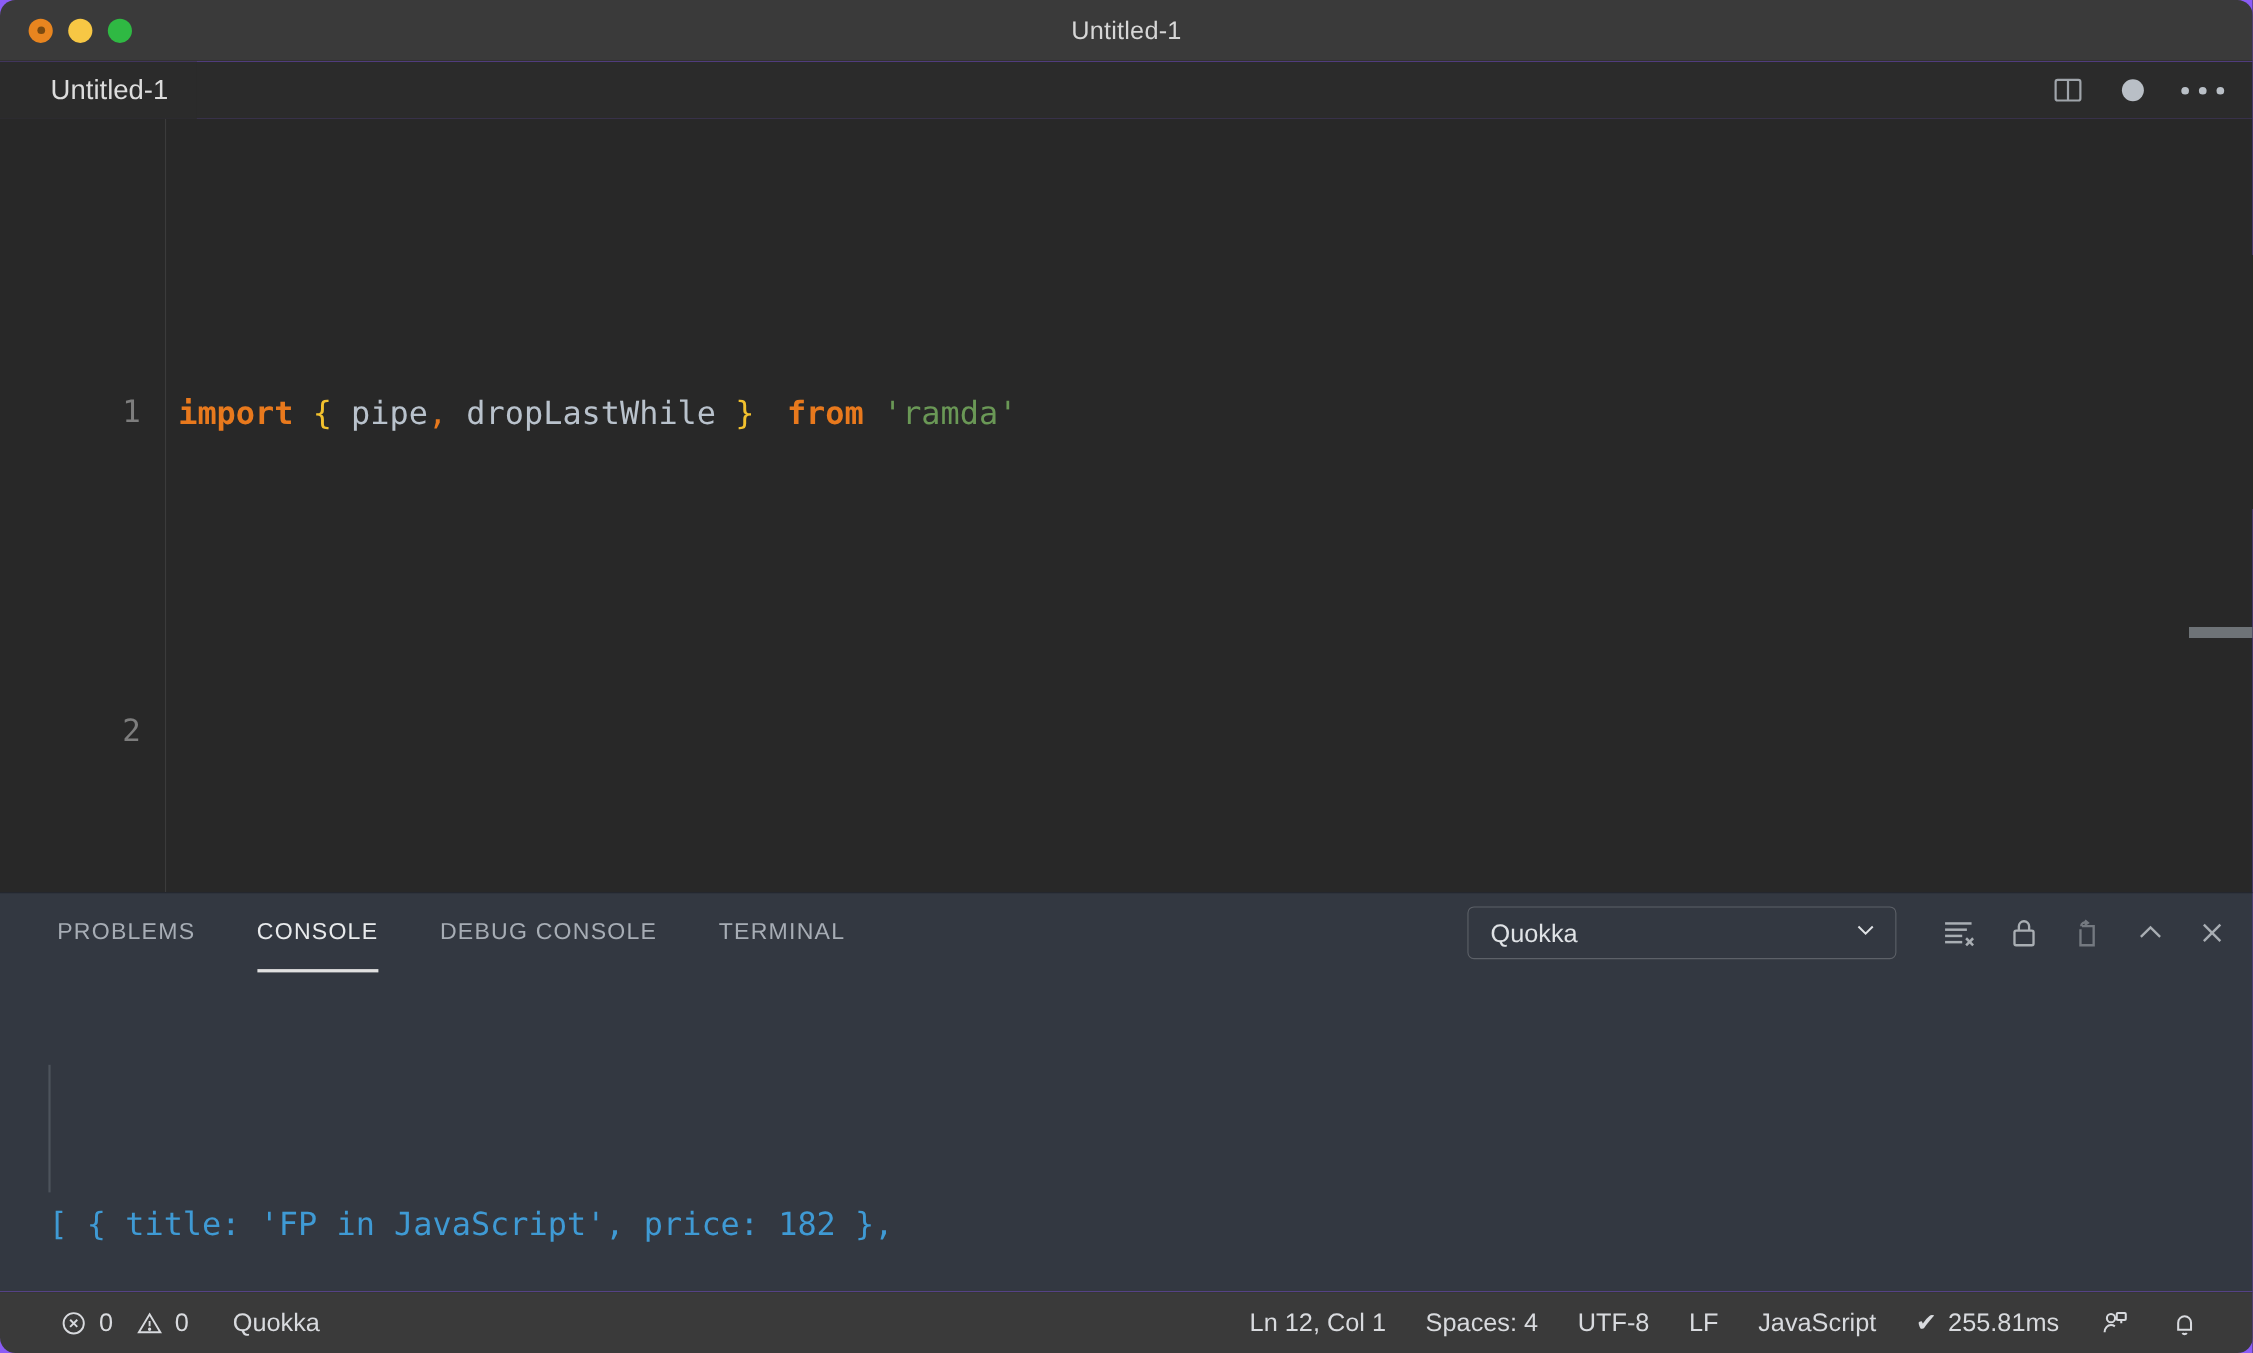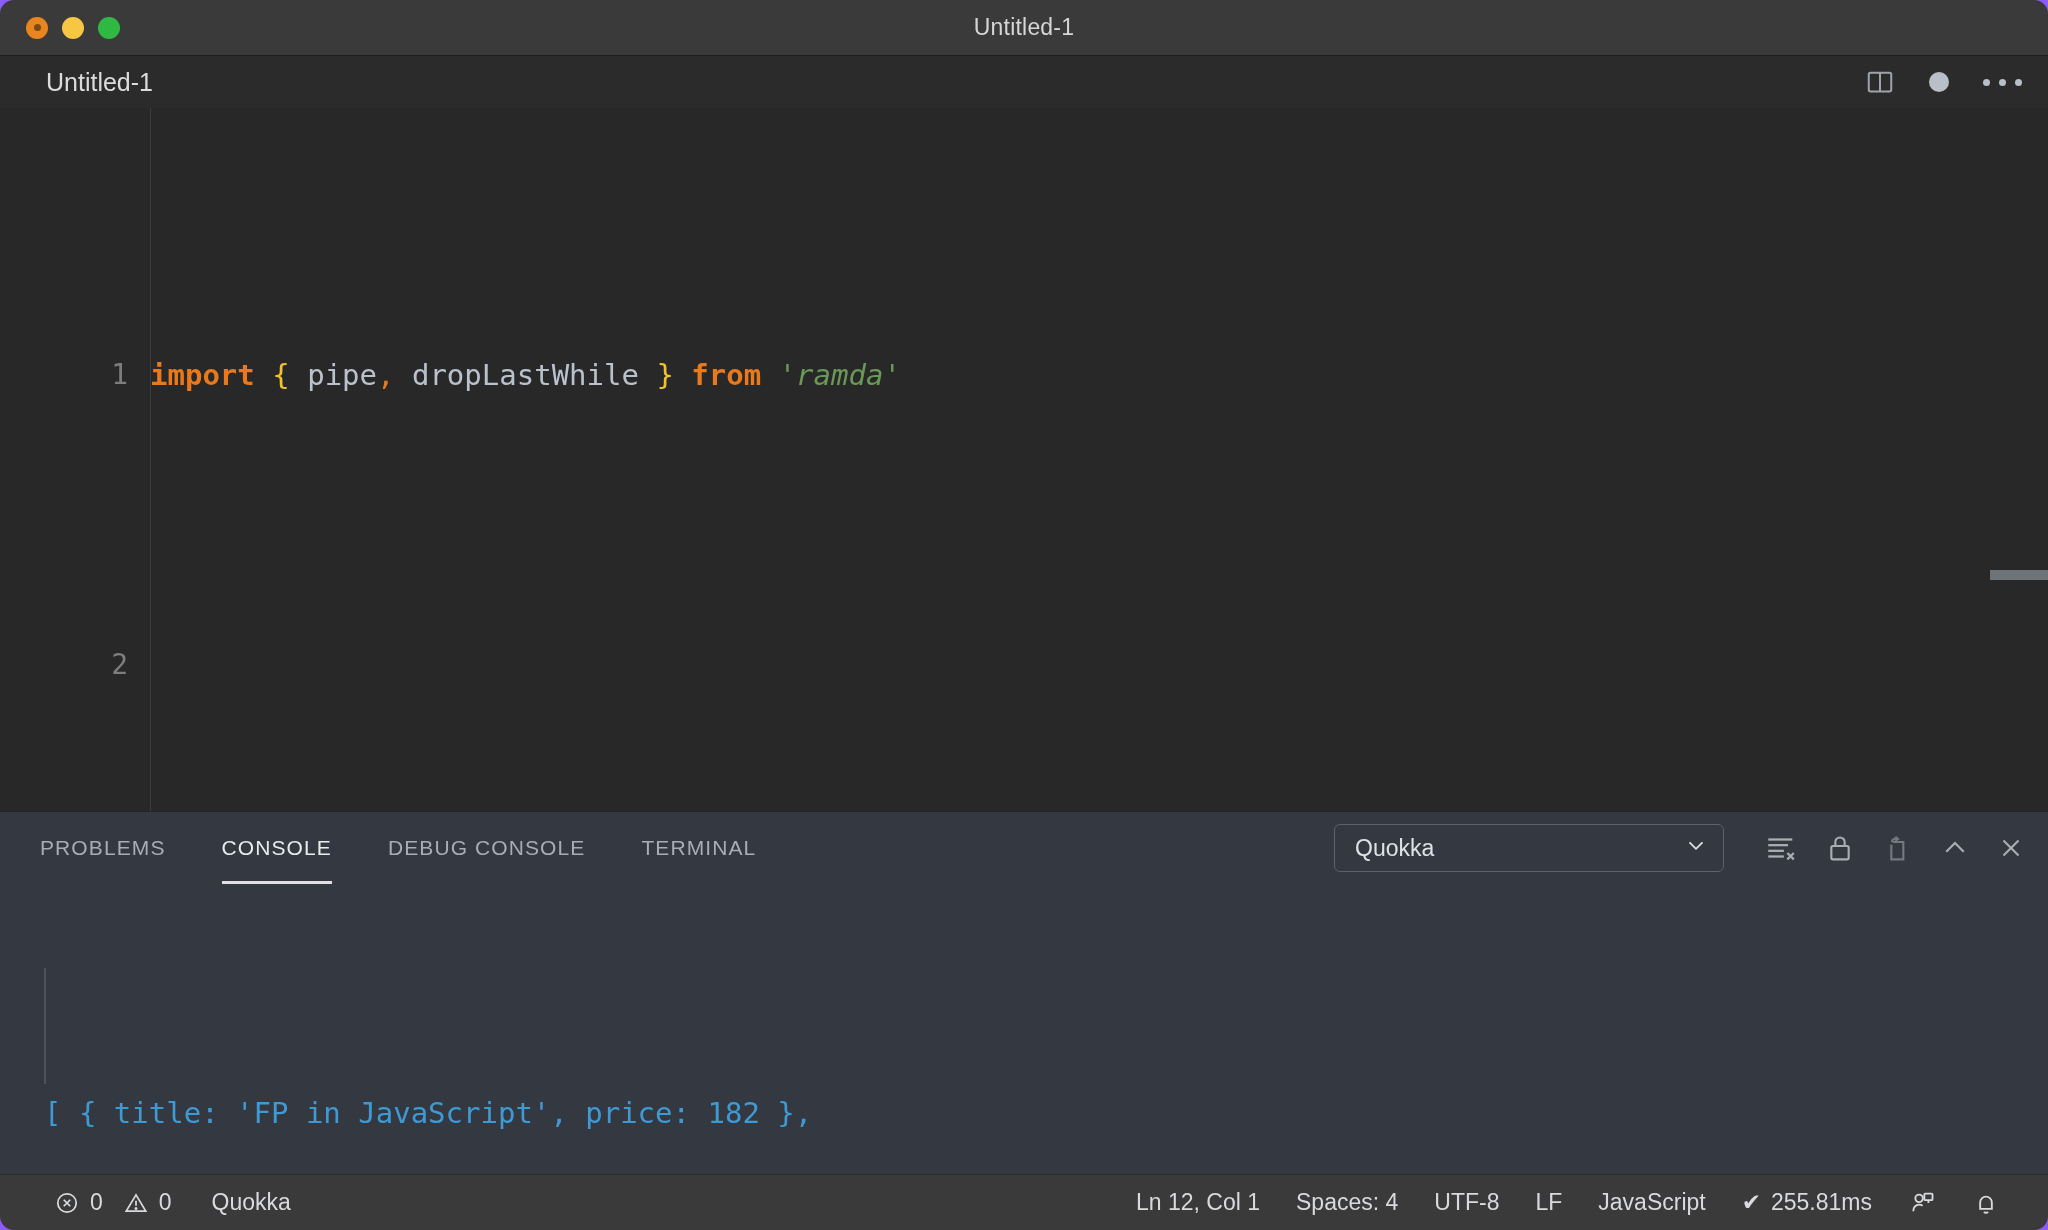--- a/index.html
+++ b/index.html
@@ -89,7 +89,7 @@
   }
   .codetext { flex: 1 1 auto; position: relative; }
   
-  .kw   { color: #e8791d; font-weight: bold; }
+  .kw   { color: #e8791d; font-weight: bold; padding-left: 12px; }
   .var  { color: #b9c2cc; }
   .str  { color: #6a9856; font-style: italic; }
   .br1  { color: #f2c12e; }

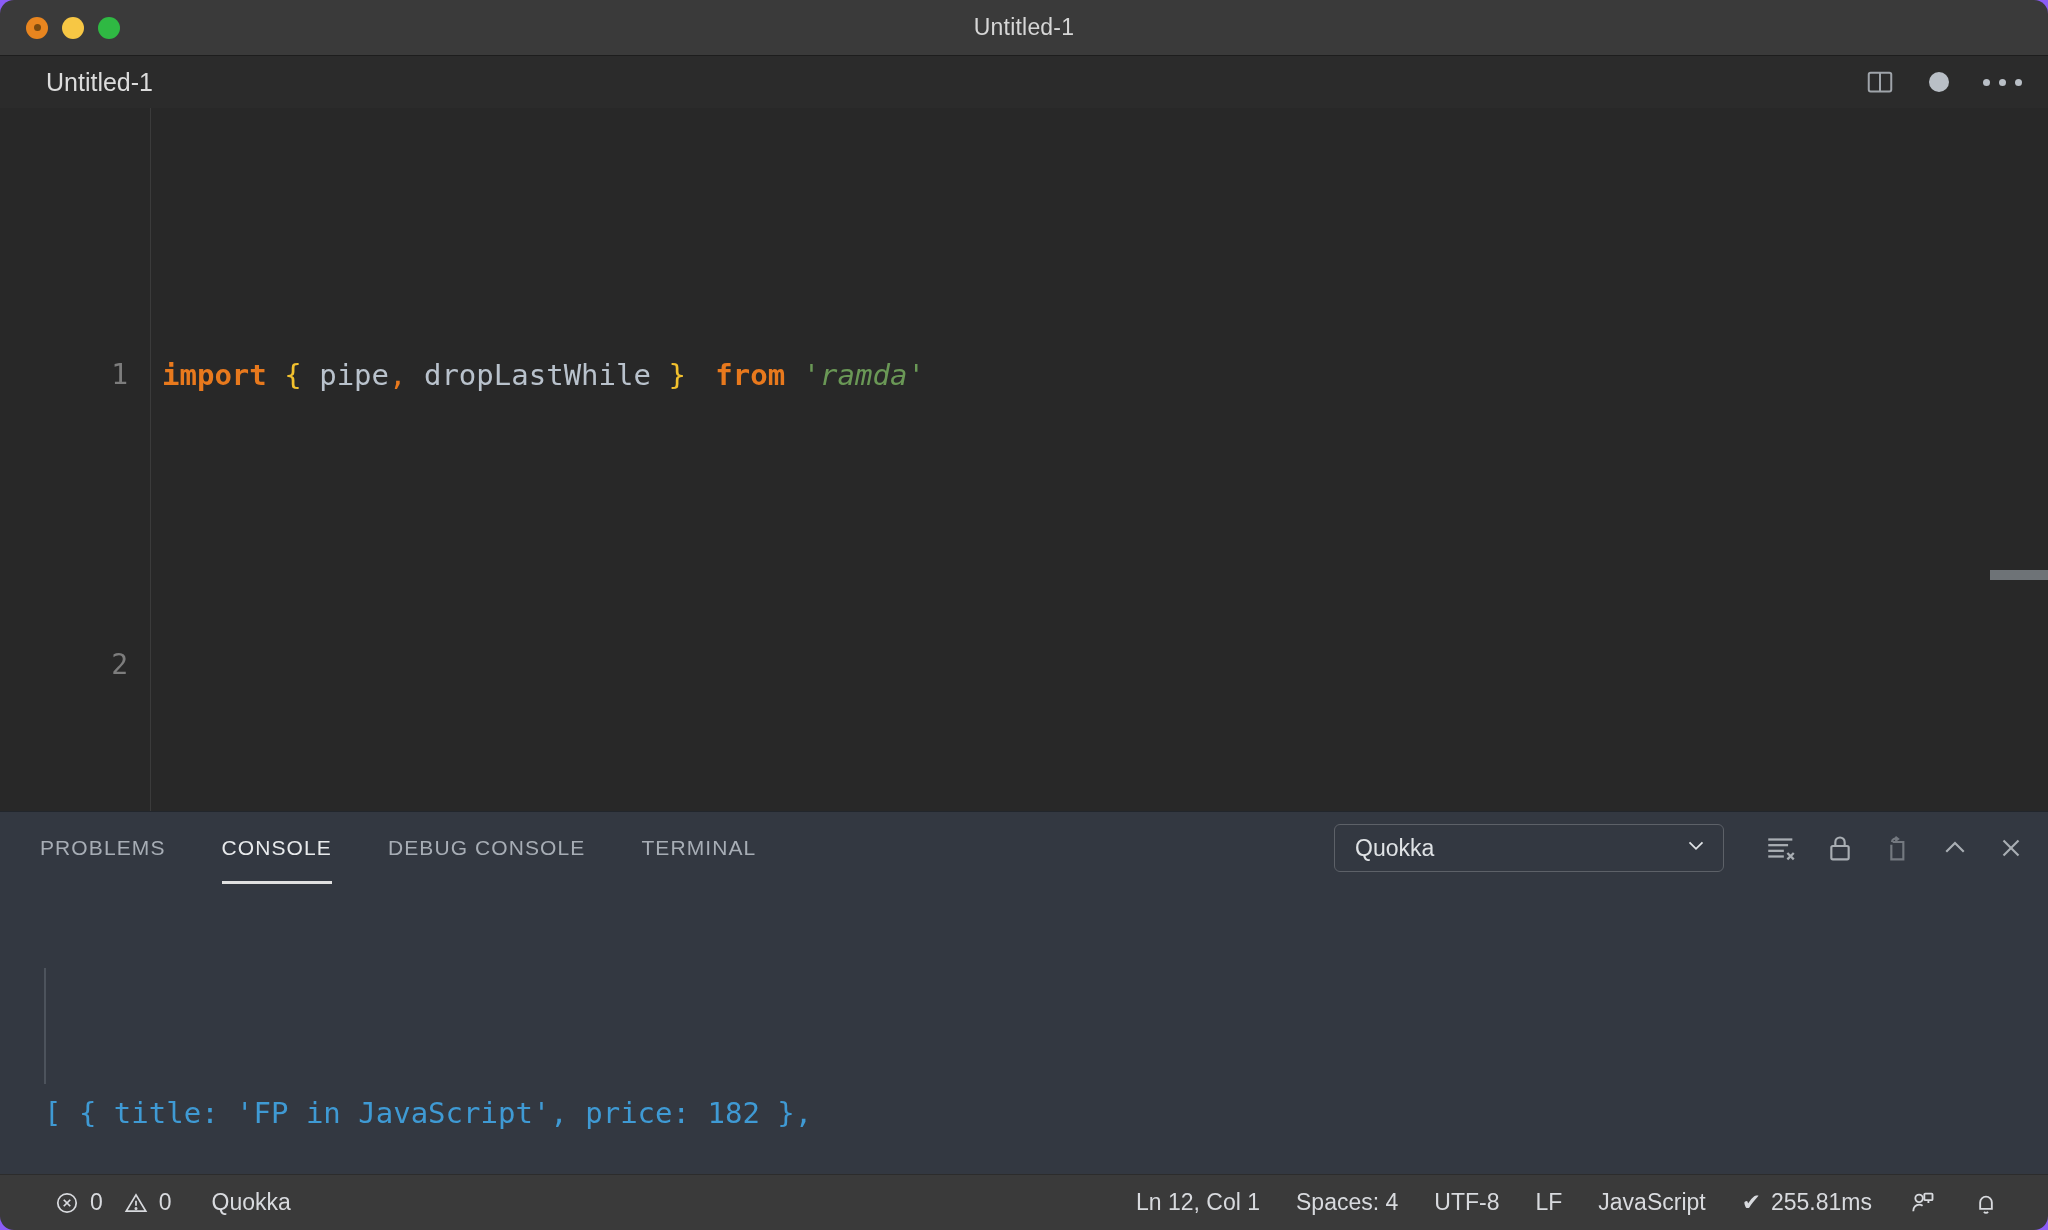--- a/index.html
+++ b/index.html
@@ -91,7 +91,7 @@
   
   .kw   { color: #e8791d; font-weight: bold; padding-left: 12px; }
   .var  { color: #b9c2cc; }
-  .str  { color: #6a9856; font-style: italic; }
+  .str  { color: #6a9856; }
   .br1  { color: #f2c12e; }
   .punc { color: #c8c8c8; }
   .op   { color: #e8791d; }

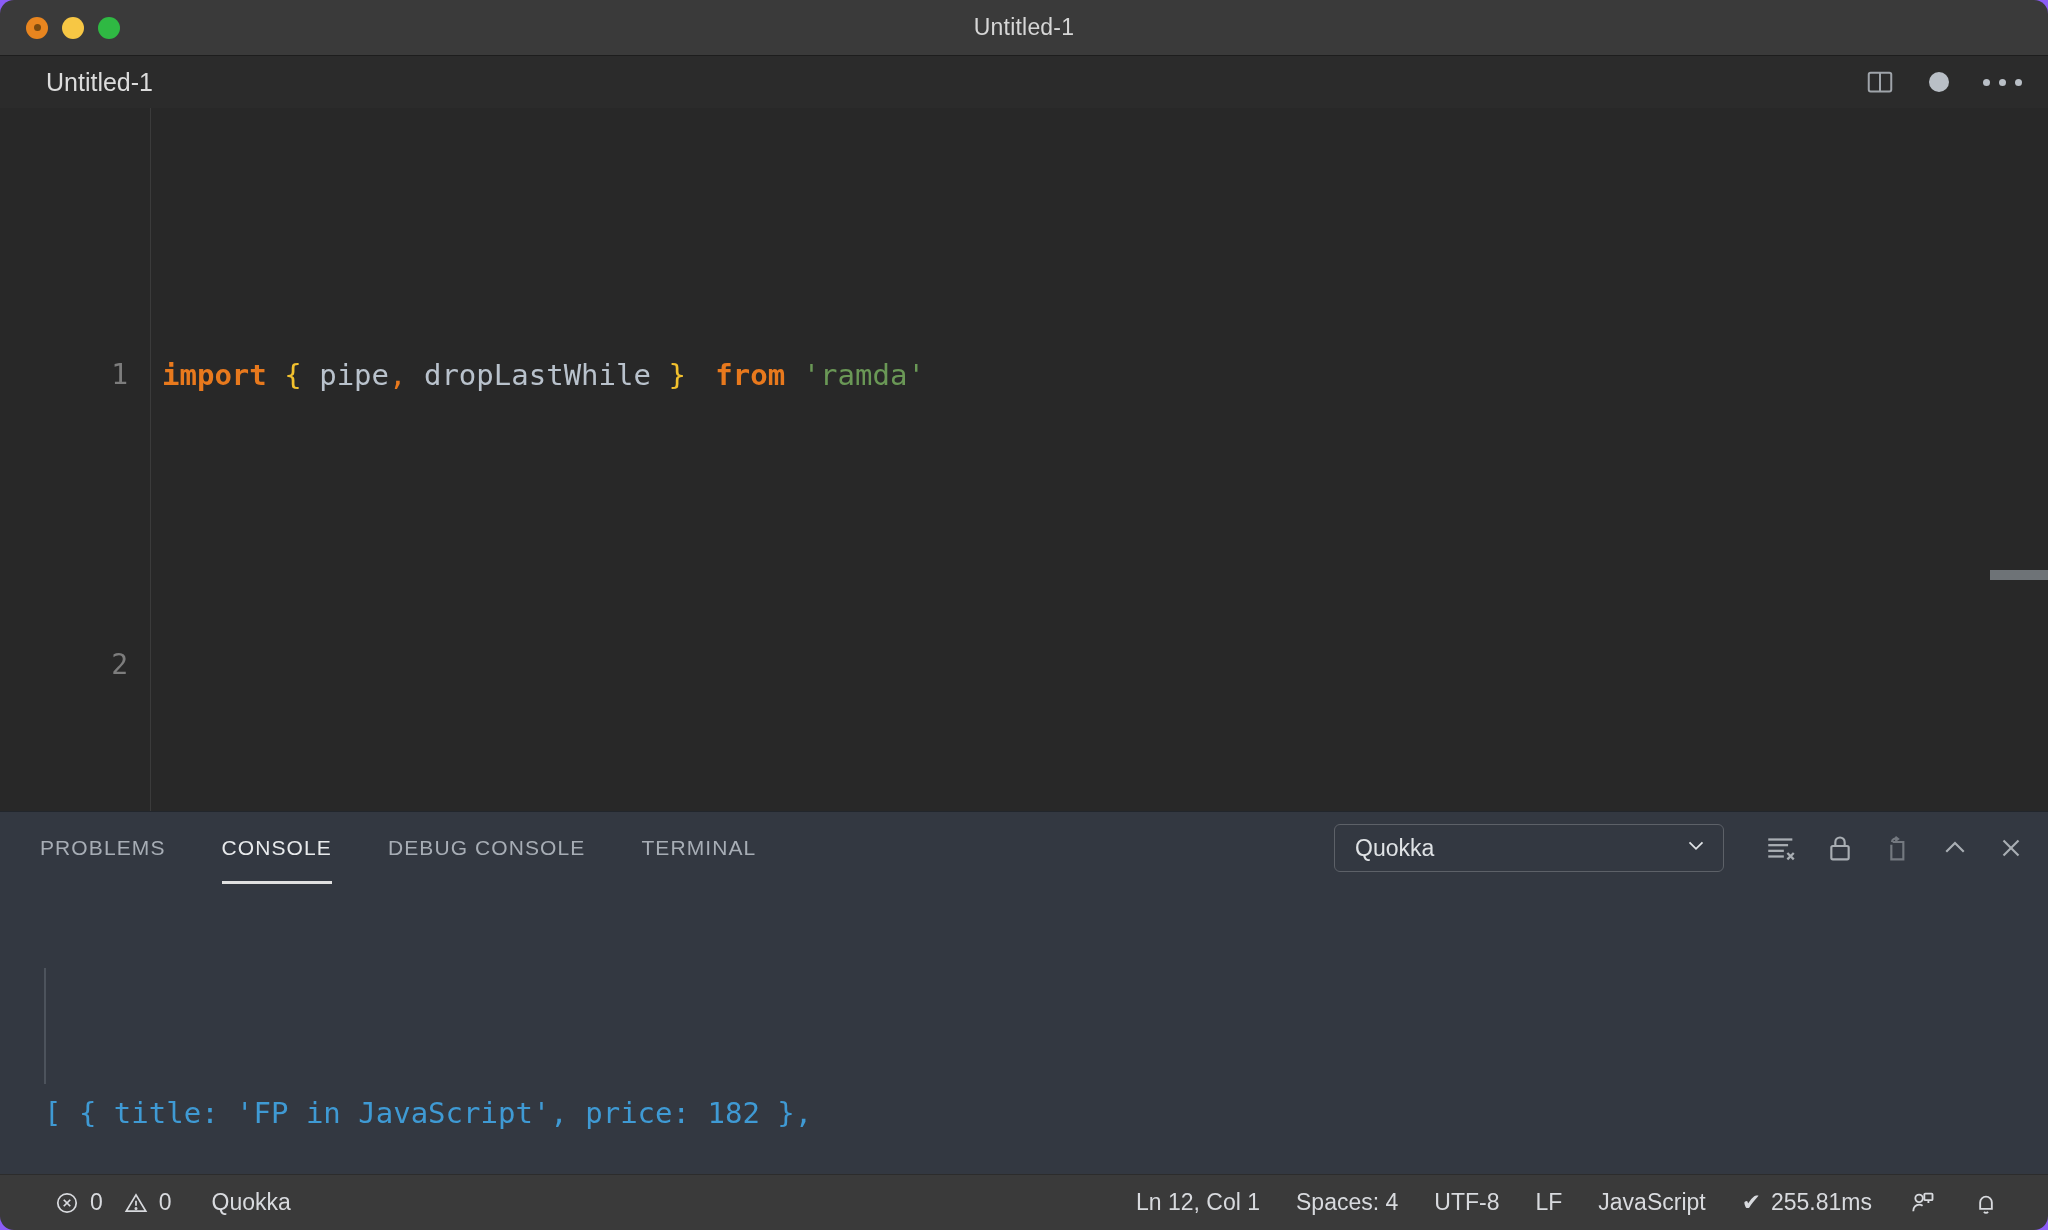--- a/index.html
+++ b/index.html
@@ -112,7 +112,7 @@
   }
   .panel-head {
     height: 72px; display: flex; align-items: flex-start;
-    position: relative; padding-left: 40px;
+    position: relative; padding-left: 52px;
   }
   .ptab {
     color: #a7adb5; font-size: 21px; letter-spacing: 1.1px;

